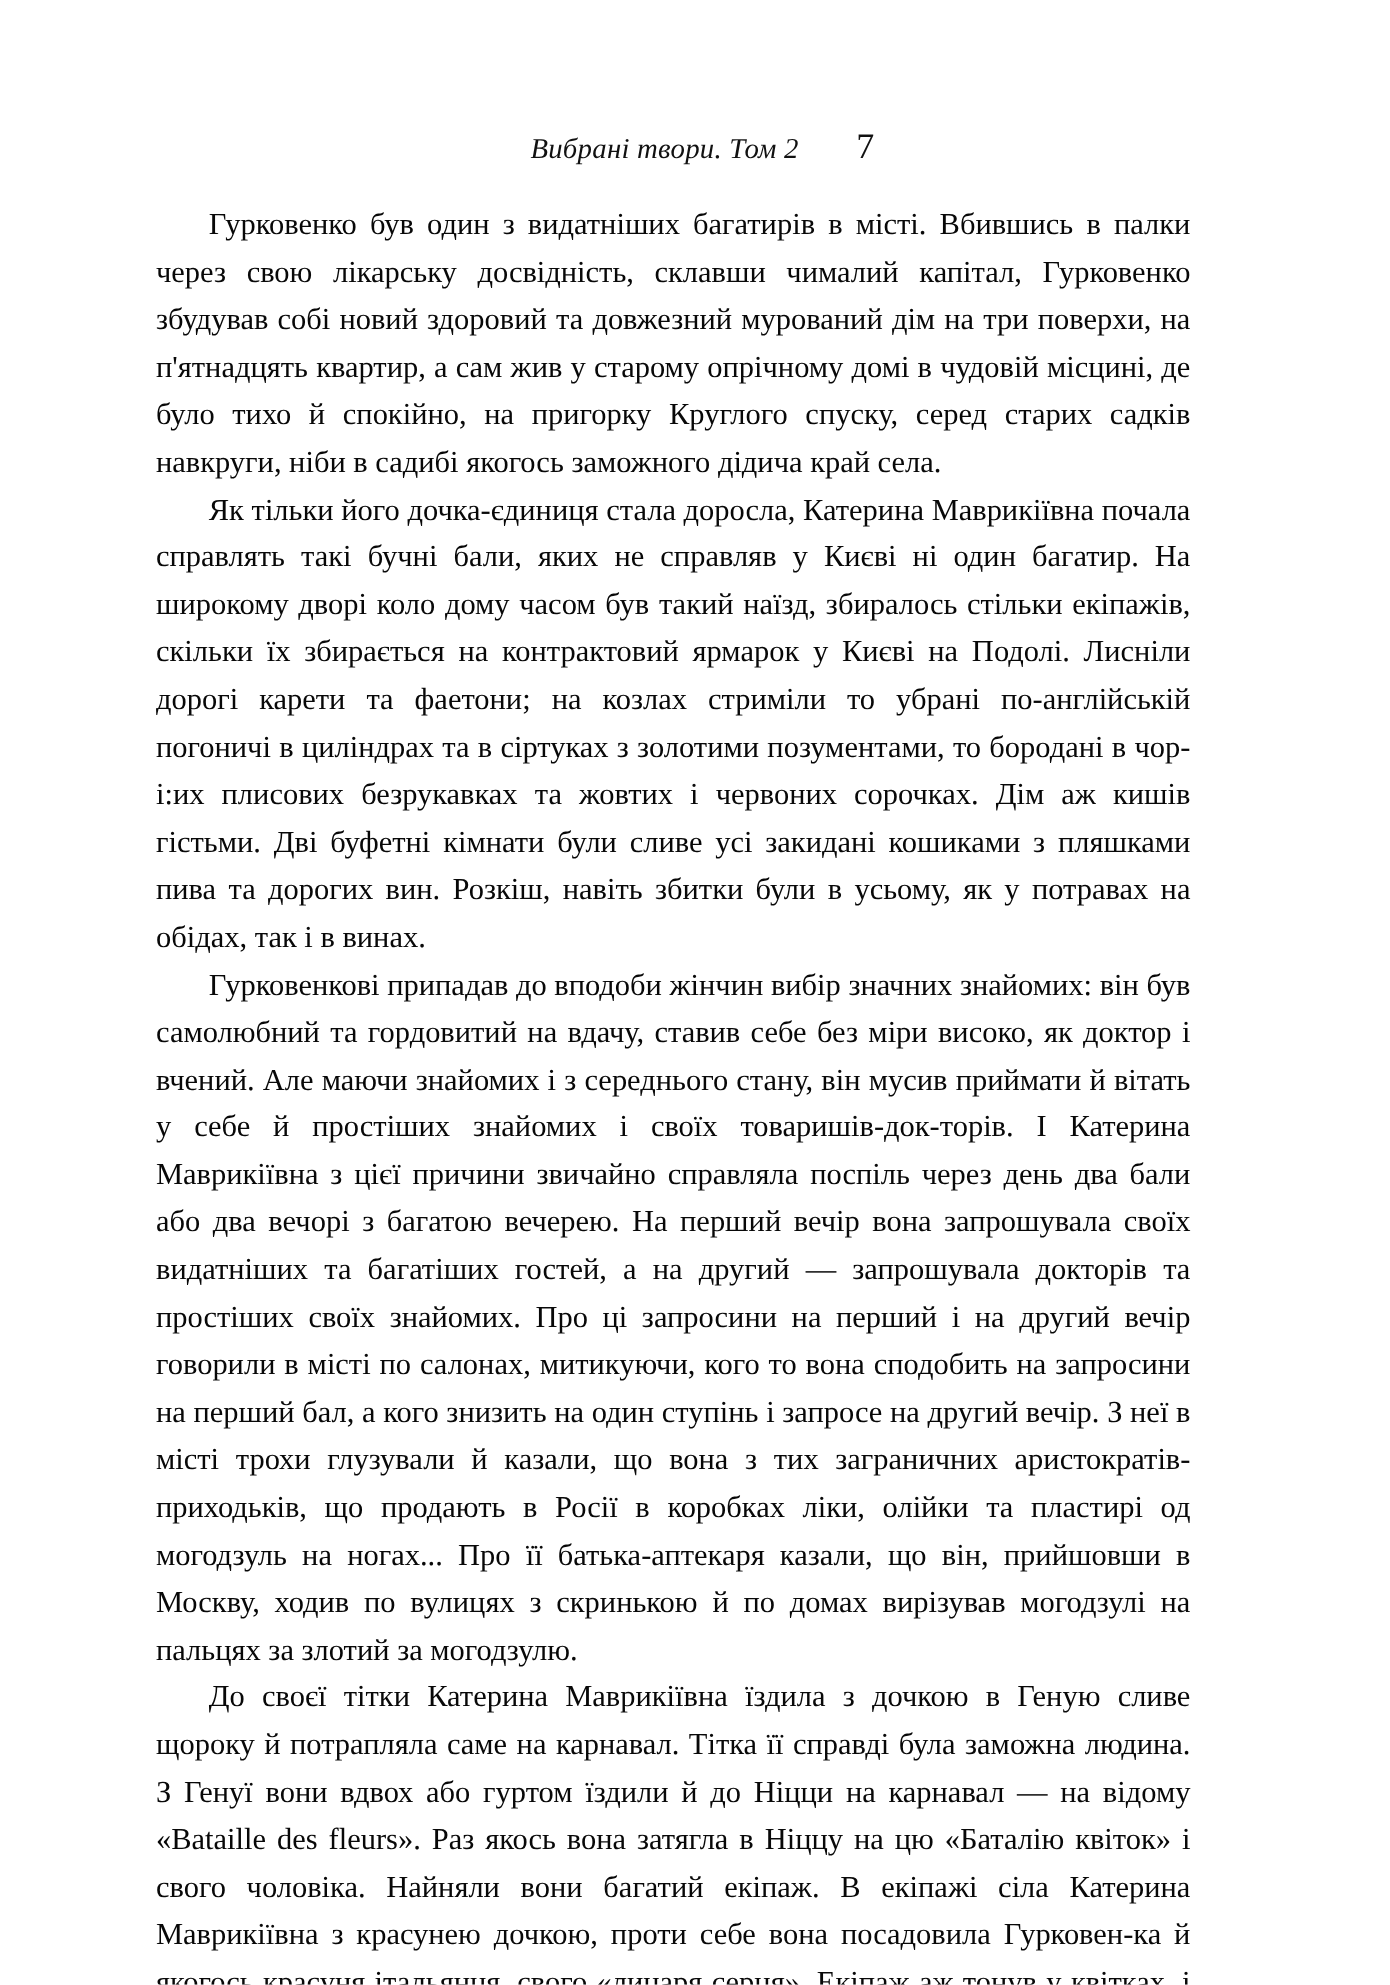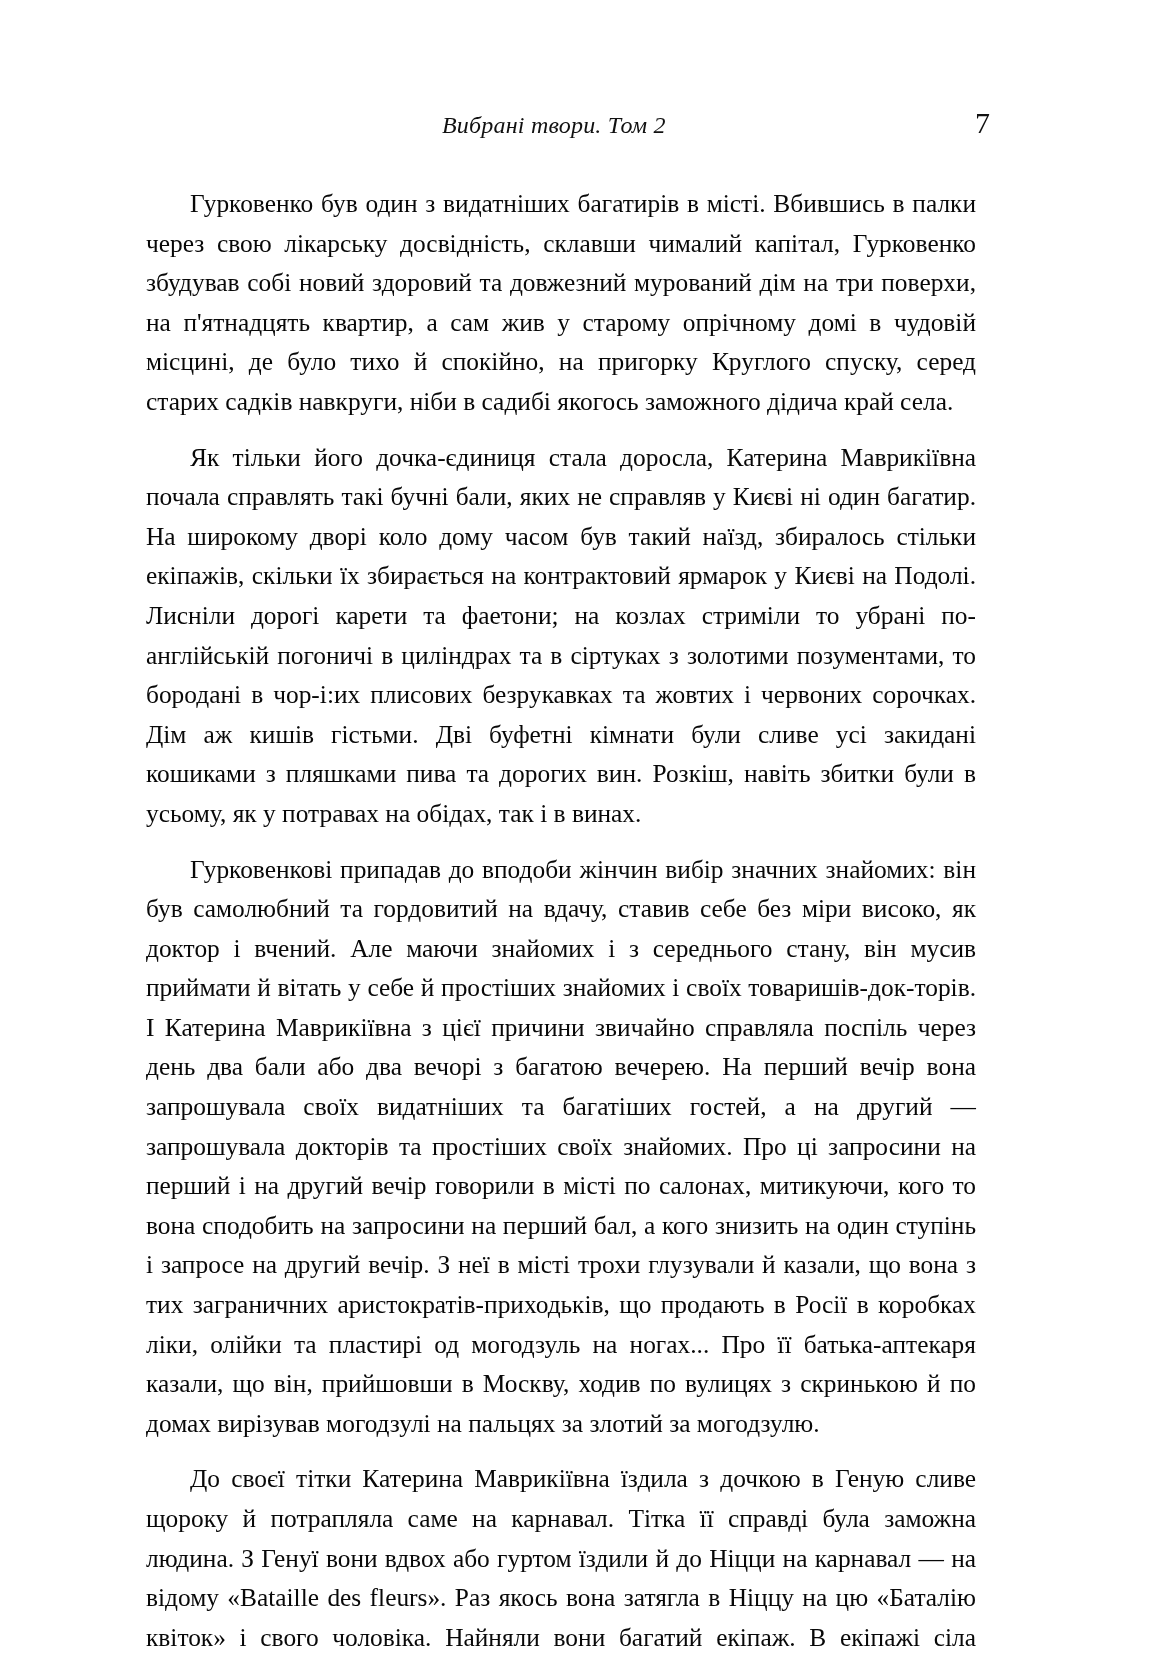--- a/index.html
+++ b/index.html
@@ -23,7 +23,7 @@
     height: 34px;
     display: flex;
     align-items: baseline;
-    justify-content: space-between;
+    justify-content: flex-start;
     gap: 48px;
   }
   .running-head-title {

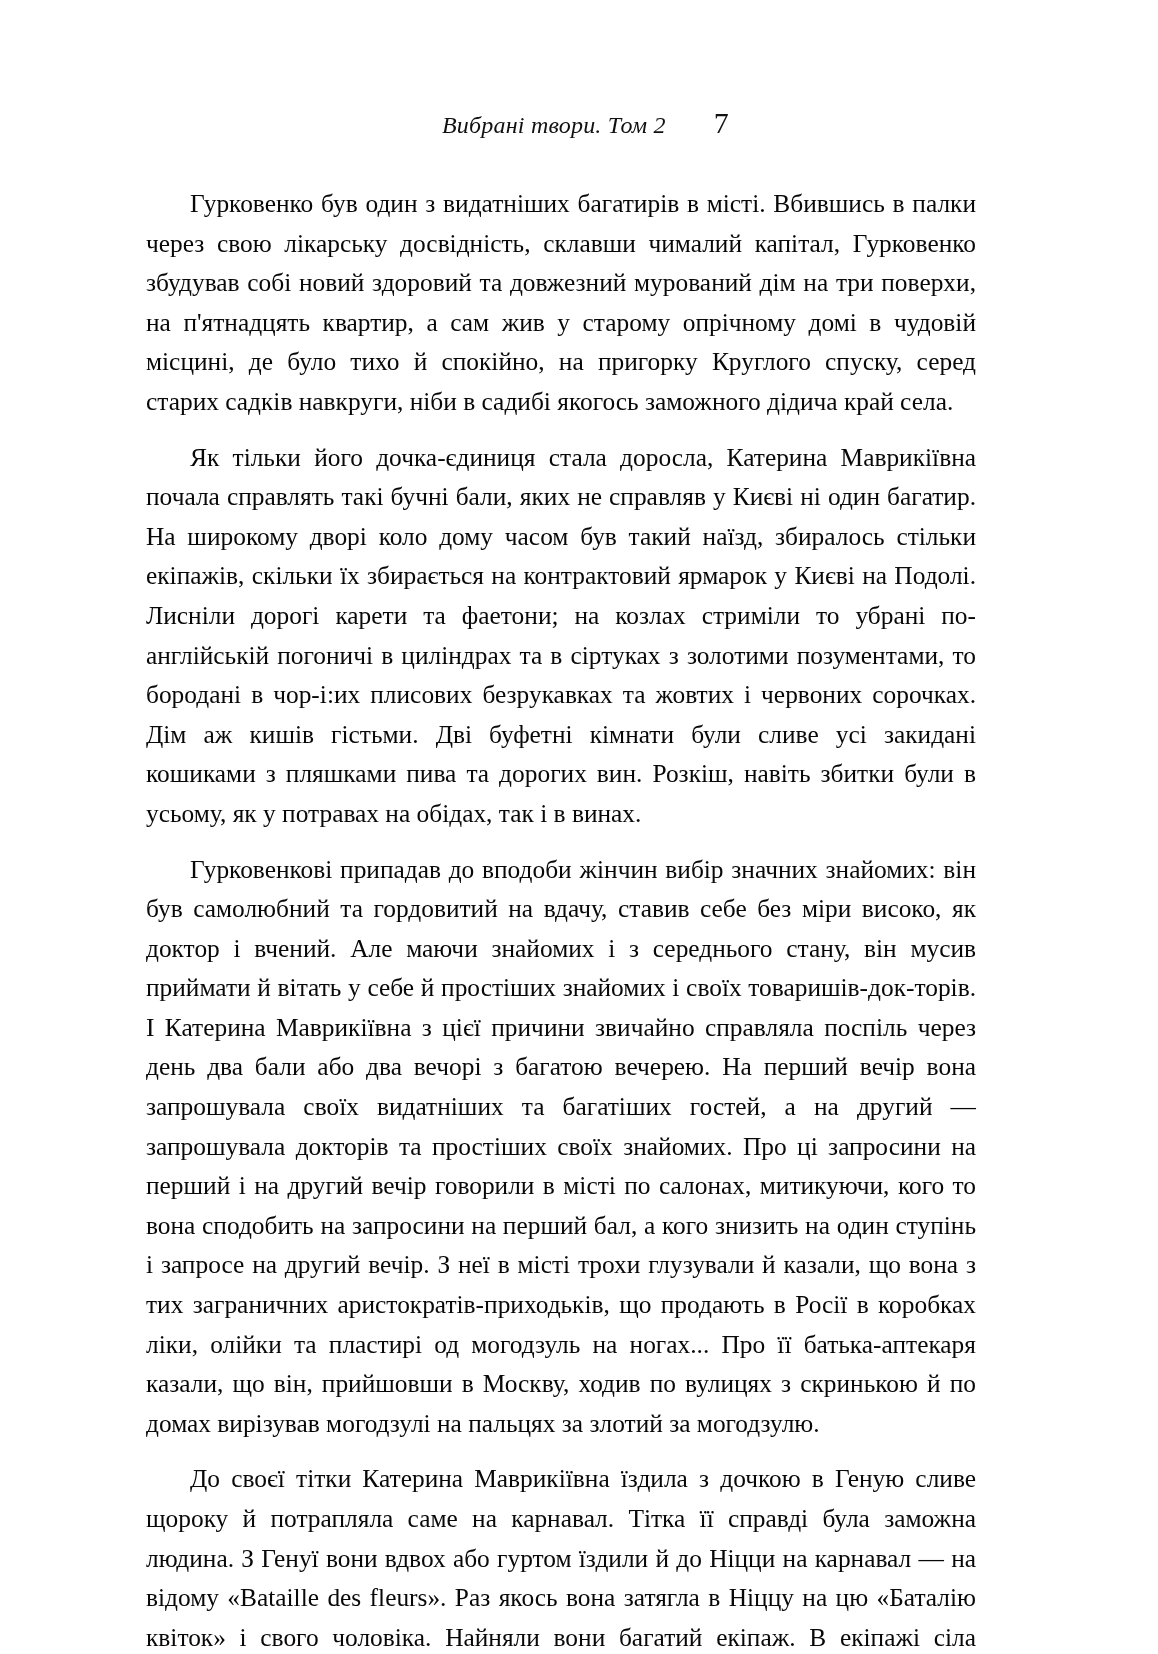--- a/index.html
+++ b/index.html
@@ -55,7 +55,7 @@
     -webkit-font-smoothing: none;
   }
   .body-text p {
-    margin: 16px;
+    margin: 0;
     text-indent: 44px;
     text-align: justify;
   }

